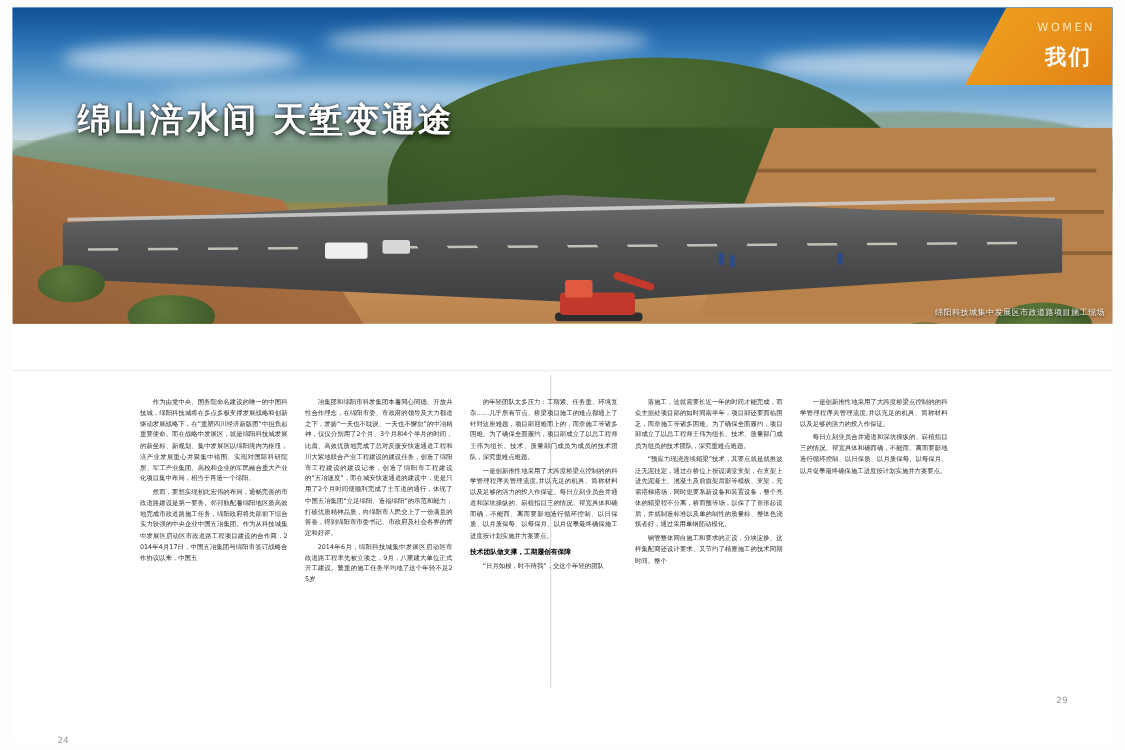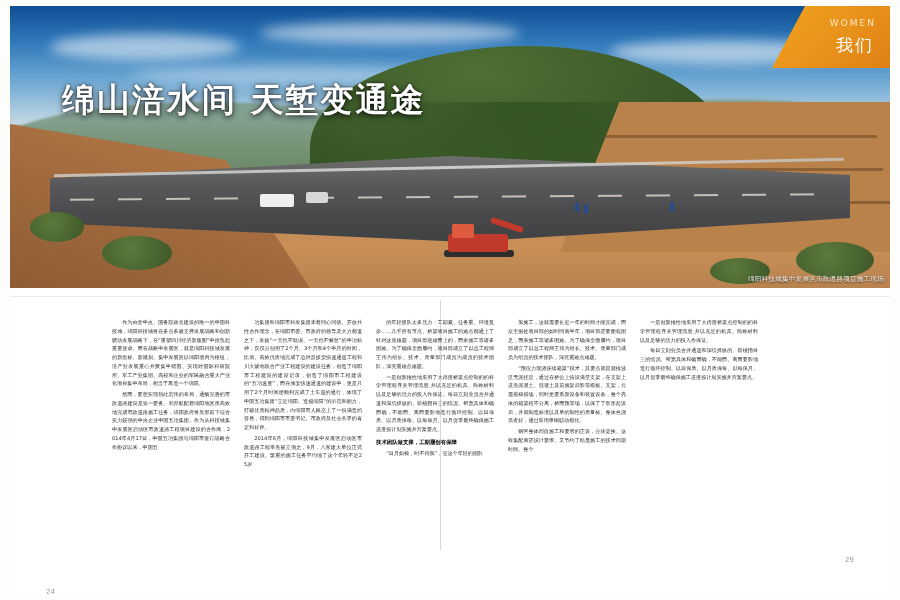--- a/index.html
+++ b/index.html
@@ -126,7 +126,7 @@
     color:#fde7c0;font-family:"DejaVu Sans",sans-serif;
   }
   .corner-tab .cn{
-    position:absolute;right:16px;top:28px;font-size:17px;font-weight:normal;
+    position:absolute;right:16px;top:28px;font-size:17px;font-weight:bold;
     letter-spacing:2px;color:#ffffff;margin-left:36px;
   }
   

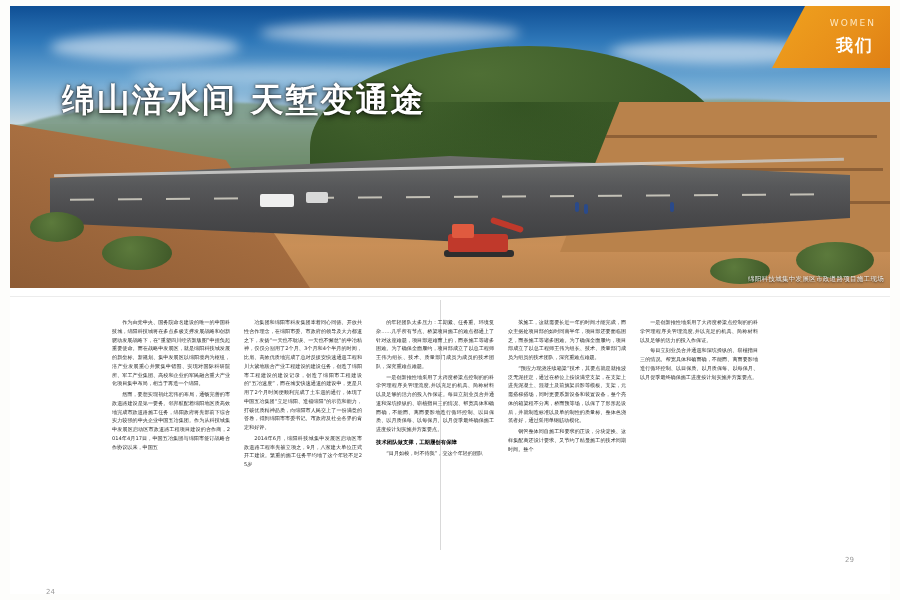--- a/index.html
+++ b/index.html
@@ -132,7 +132,7 @@
   
   .headline{
     position:absolute;left:62px;top:78px;
-    font-size:33px;font-weight:bold;color:#ffffff;letter-spacing:2px;
+    font-size:27px;font-weight:bold;color:#ffffff;letter-spacing:2px;
     text-shadow:0 2px 6px rgba(0,0,0,.75),0 0 2px rgba(0,0,0,.9);
     font-family:"DejaVu Sans","Liberation Sans",sans-serif;
     white-space:nowrap;

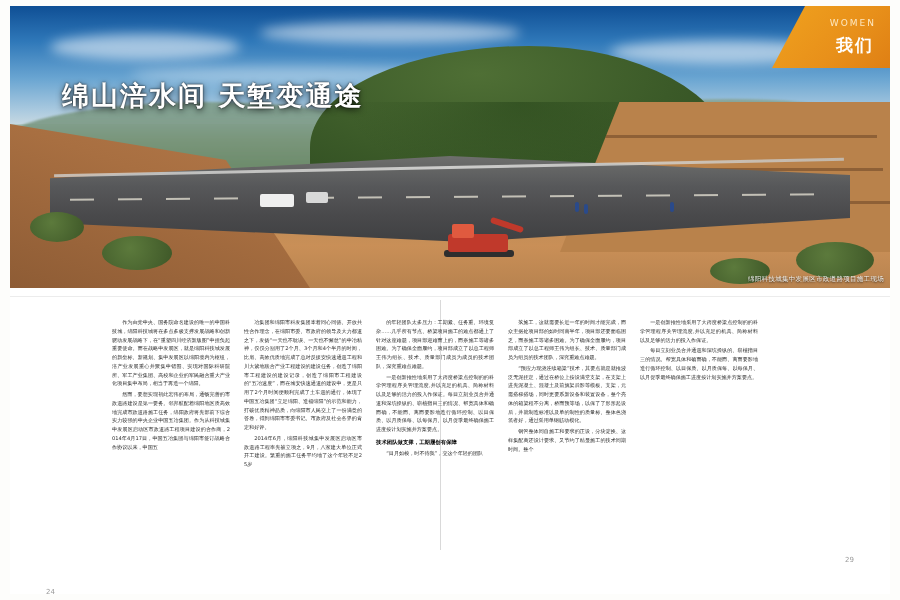--- a/index.html
+++ b/index.html
@@ -20,7 +20,7 @@
   }
   
   .photo{
-    position:absolute;left:10px;top:6px;width:880px;height:282px;
+    position:absolute;left:10px;top:6px;width:880px;height:253px;
     overflow:hidden;
     background:linear-gradient(180deg,#1d5fa4 0%,#3f86c4 16%,#7fb3d8 30%,#b9d4e2 40%,#9aa878 48%,#6f8a4a 56%,#b98a55 70%,#c98f57 85%,#b8834f 100%);
   }

